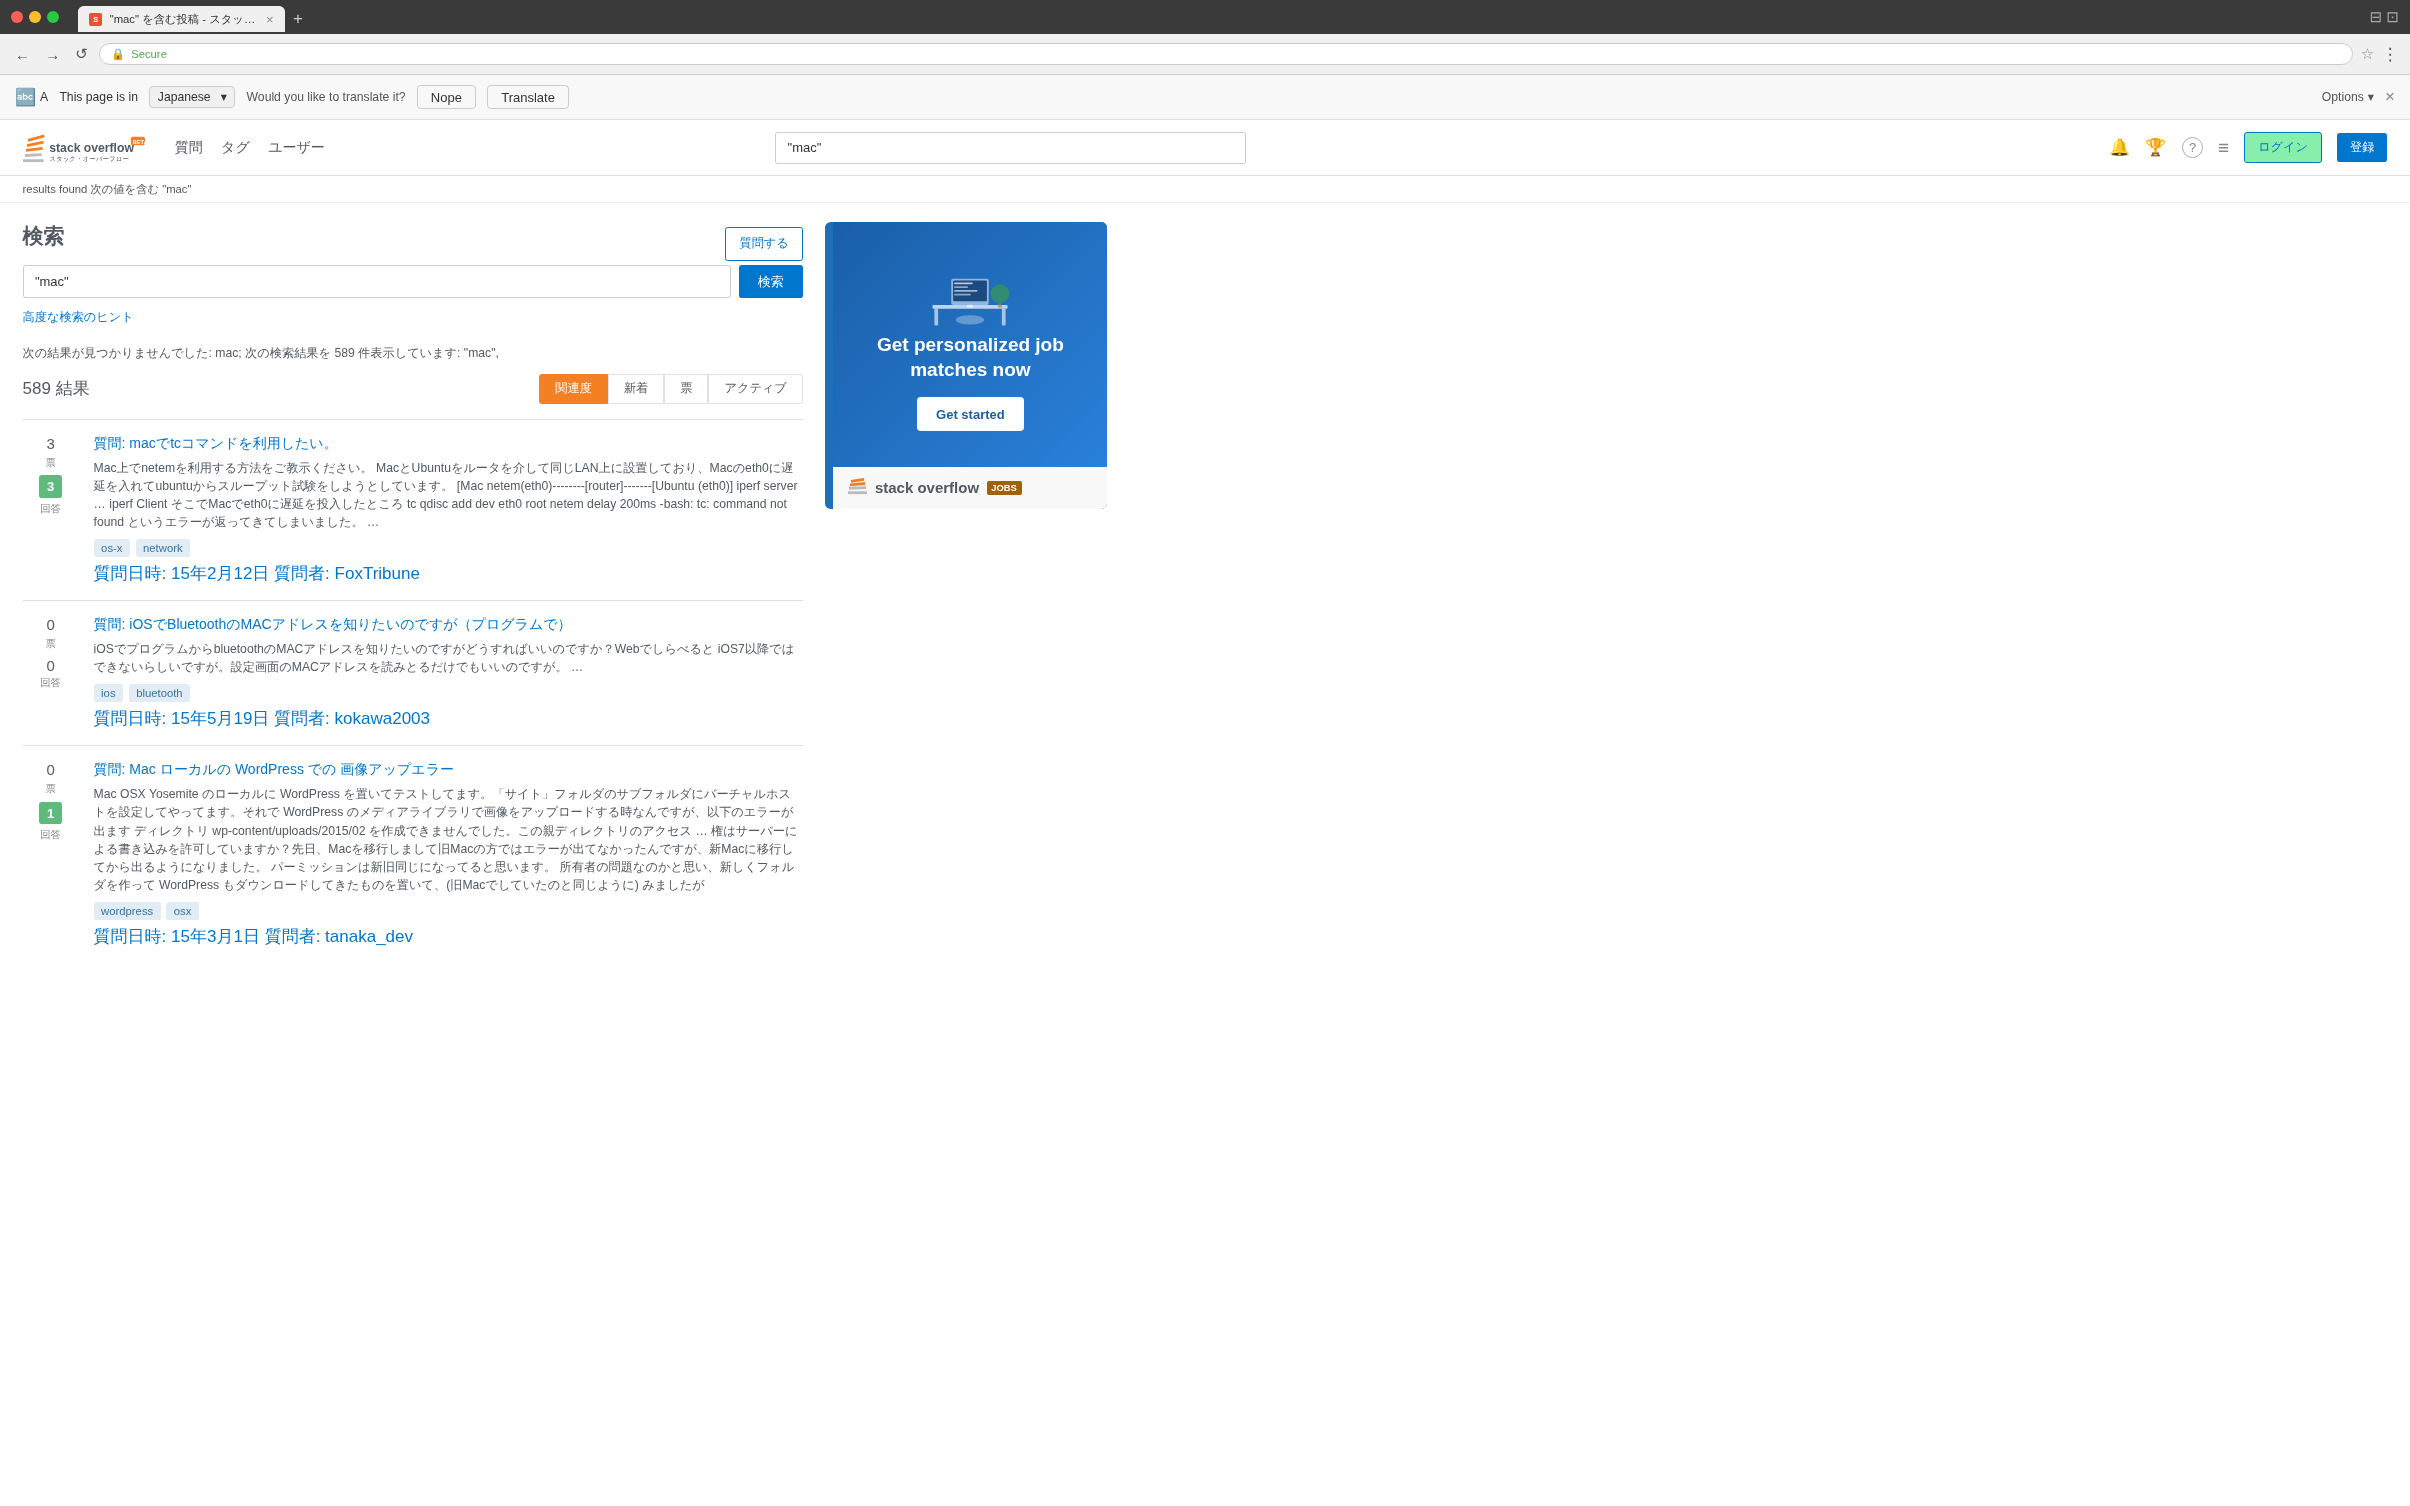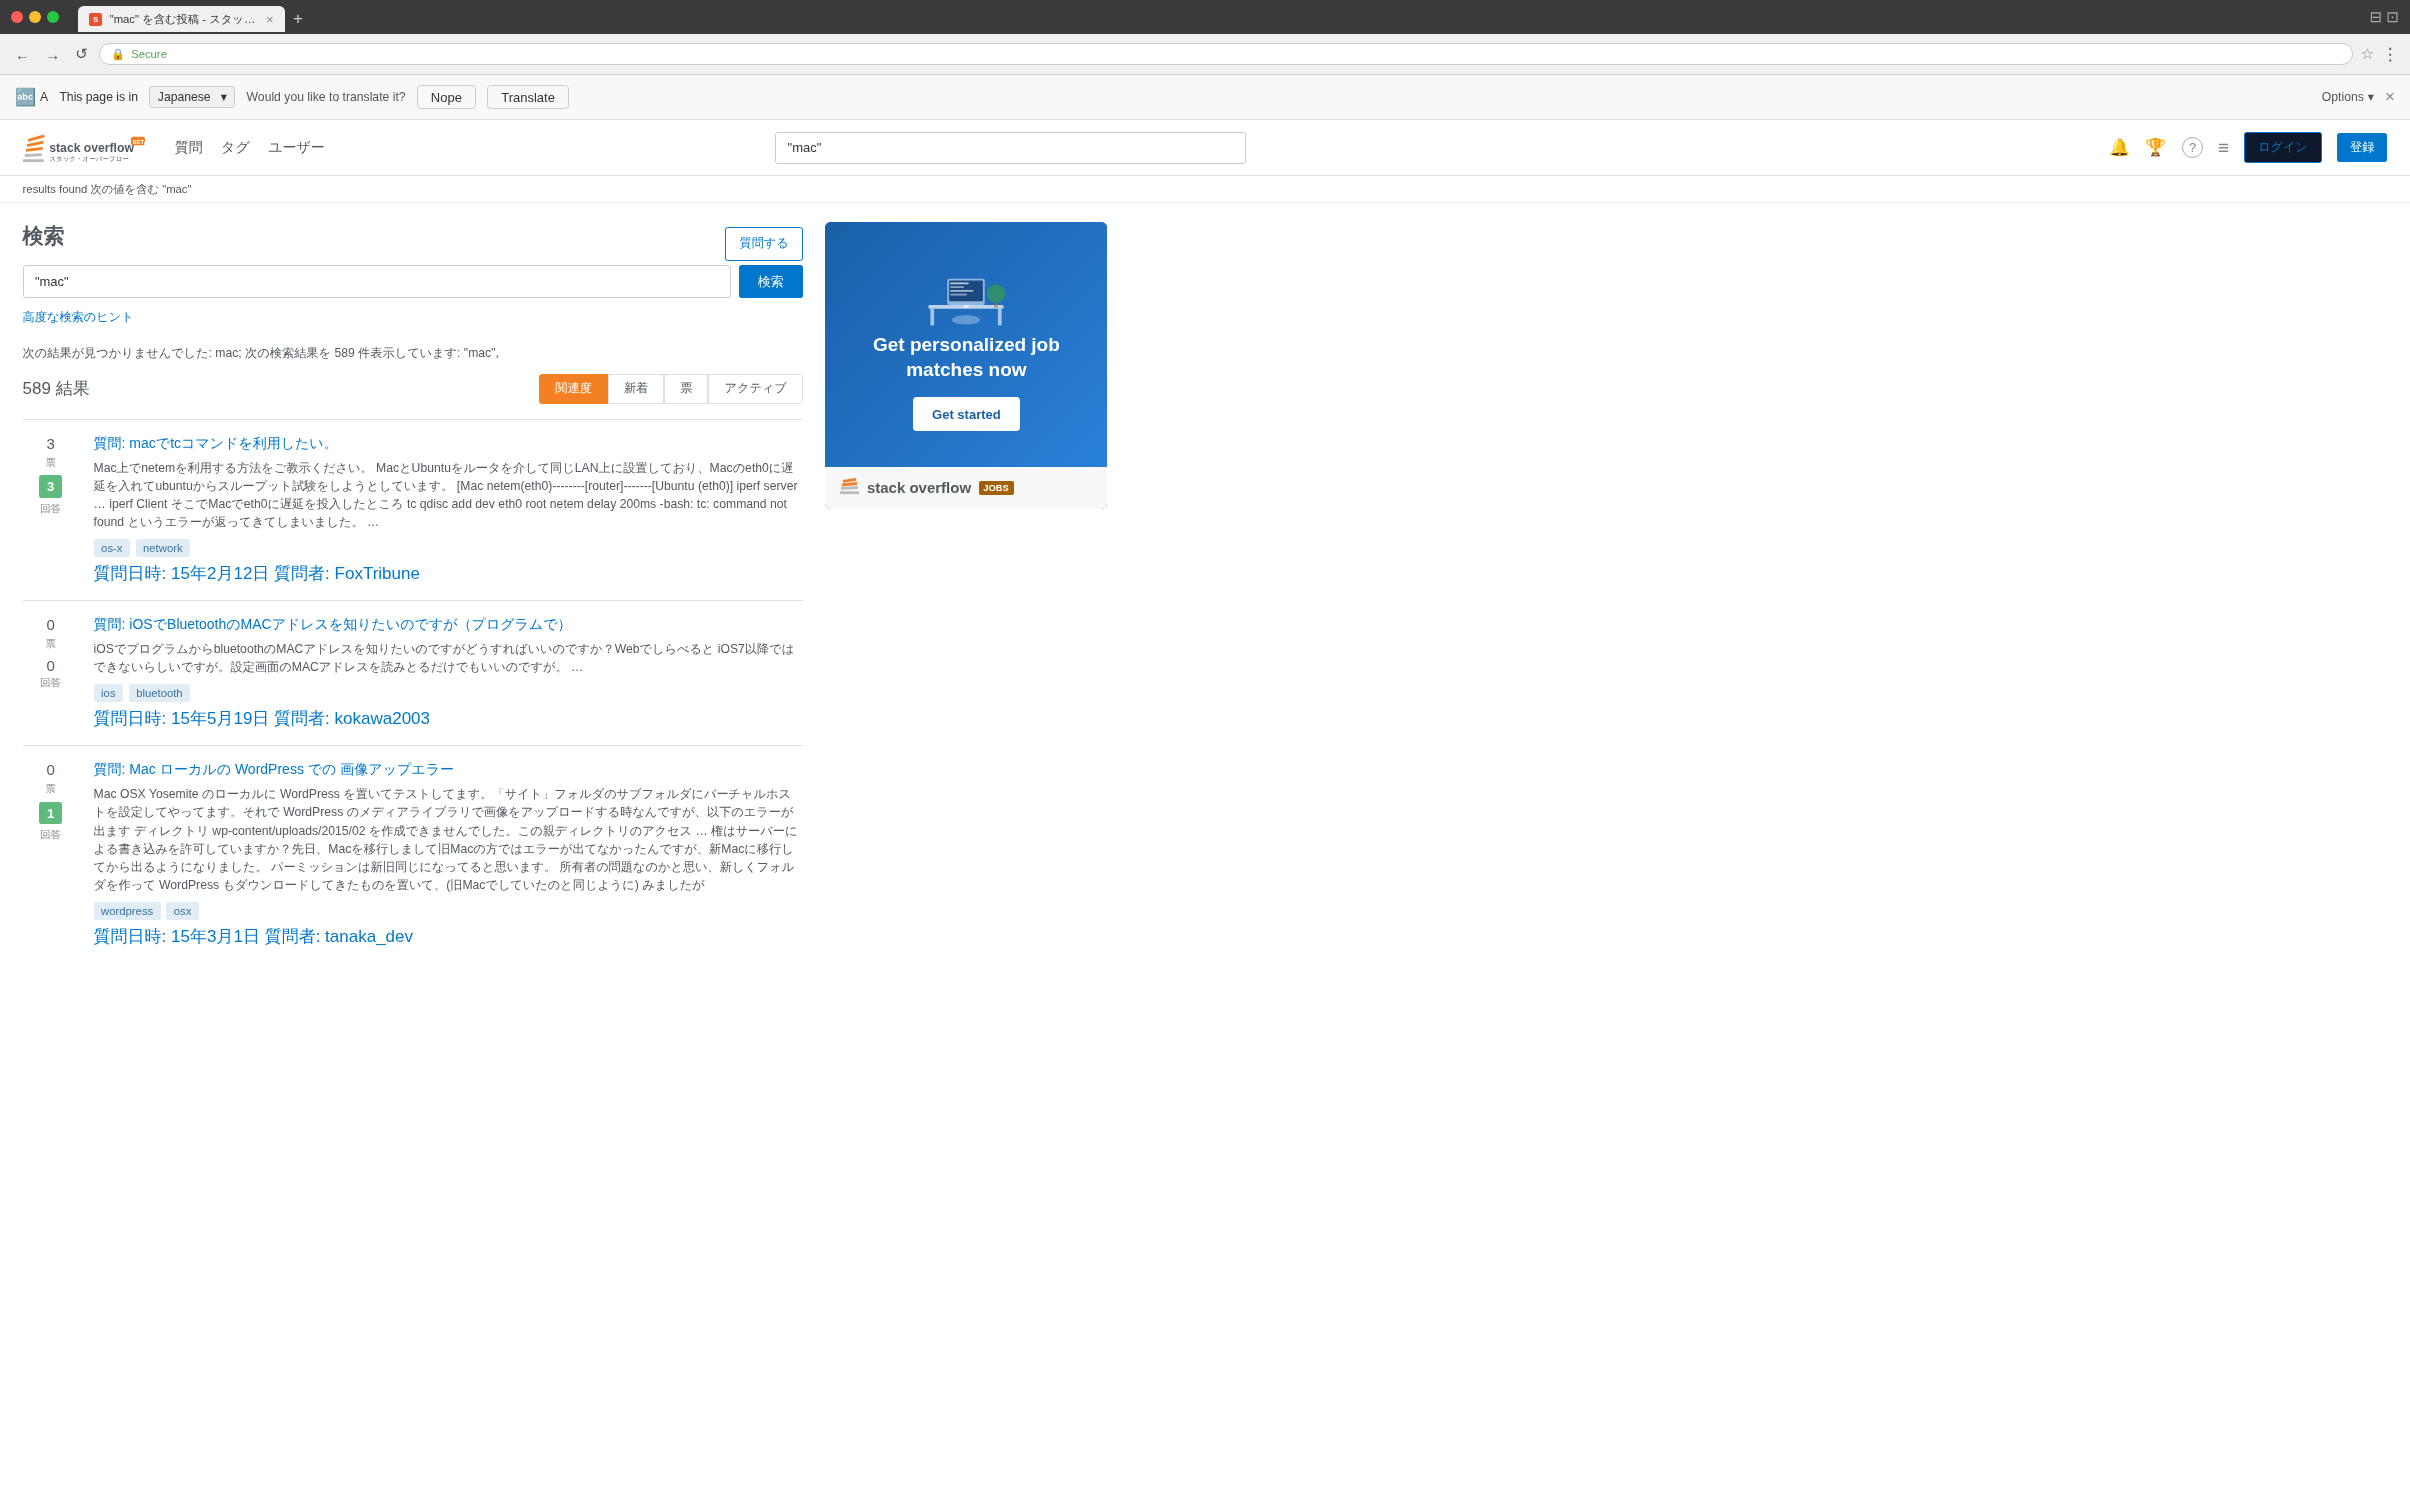--- a/index.html
+++ b/index.html
@@ -55,7 +55,7 @@
     .search-input-bar { width: 100%; border: 0.9px solid #ccc; border-radius: 2.8px; padding: 7.5px 11.3px; font-size: 13px; color: #333; }
     .so-header-right { display: flex; align-items: center; gap: 15px; margin-left: auto; }
     .header-icon { color: #888; font-size: 17px; cursor: pointer; }
-    .login-btn { border: 0.9px solid #0077cc; color: #0077cc; background: #0f172a; border-radius: 2.8px; padding: 5.6px 13px; font-size: 12.2px; cursor: pointer; }
+    .login-btn { border: 0.9px solid #0077cc; color: #0077cc; background: #86efac; border-radius: 2.8px; padding: 5.6px 13px; font-size: 12.2px; cursor: pointer; }
     .register-btn { background: #0077cc; color: white; border: none; border-radius: 2.8px; padding: 5.6px 13px; font-size: 12.2px; cursor: pointer; }
 
     

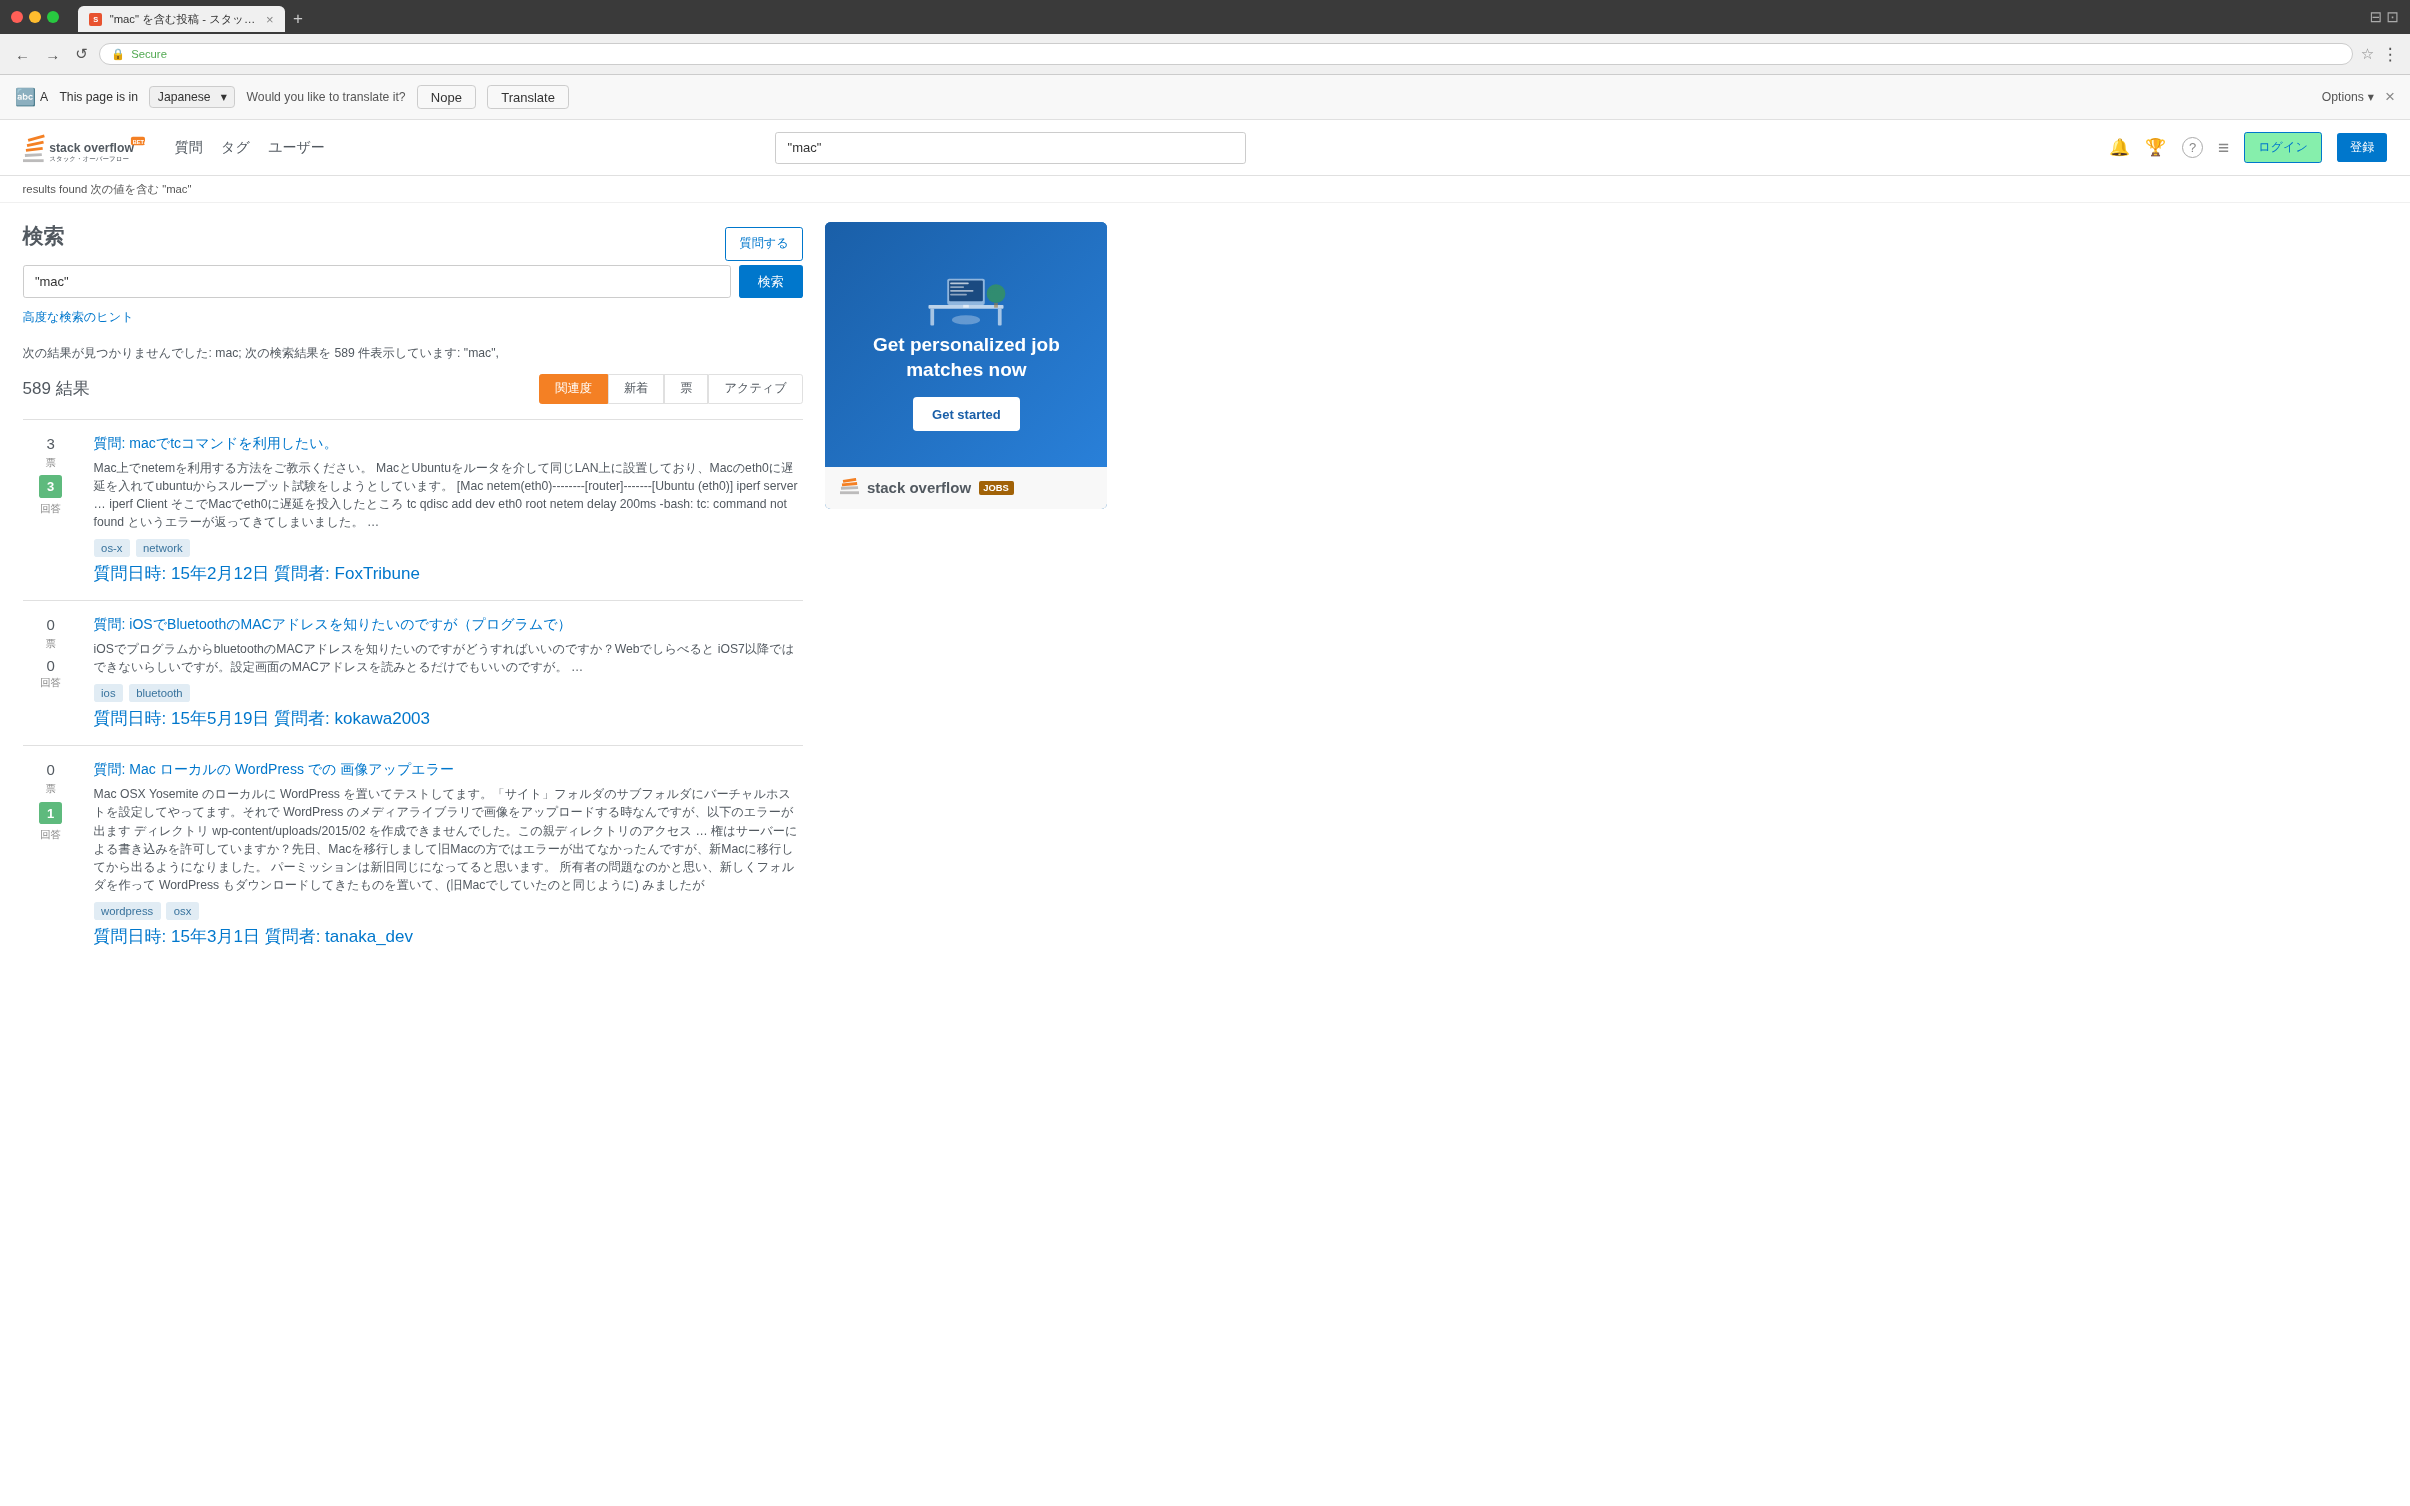--- a/index.html
+++ b/index.html
@@ -101,7 +101,7 @@
     .question-meta span { color: #0077cc; }
 
     
-    .ad-box { background: #1d70b7; border-radius: 5.6px; overflow: hidden; }
+    .ad-box { background: #1d70b7; border-radius: 5.6px; overflow: hidden; padding-left: 8px; }
     .ad-image { width: 100%; height: 245px; background: linear-gradient(135deg, #1a5fa8, #2980d9); display: flex; flex-direction: column; align-items: center; justify-content: center; padding: 19px; text-align: center; }
     .ad-title { color: white; font-size: 19px; font-weight: bold; line-height: 1.3; margin-bottom: 15px; }
     .ad-btn { background: white; color: #1a5fa8; border: none; border-radius: 3.8px; padding: 9.4px 19px; font-size: 13px; font-weight: bold; cursor: pointer; }

